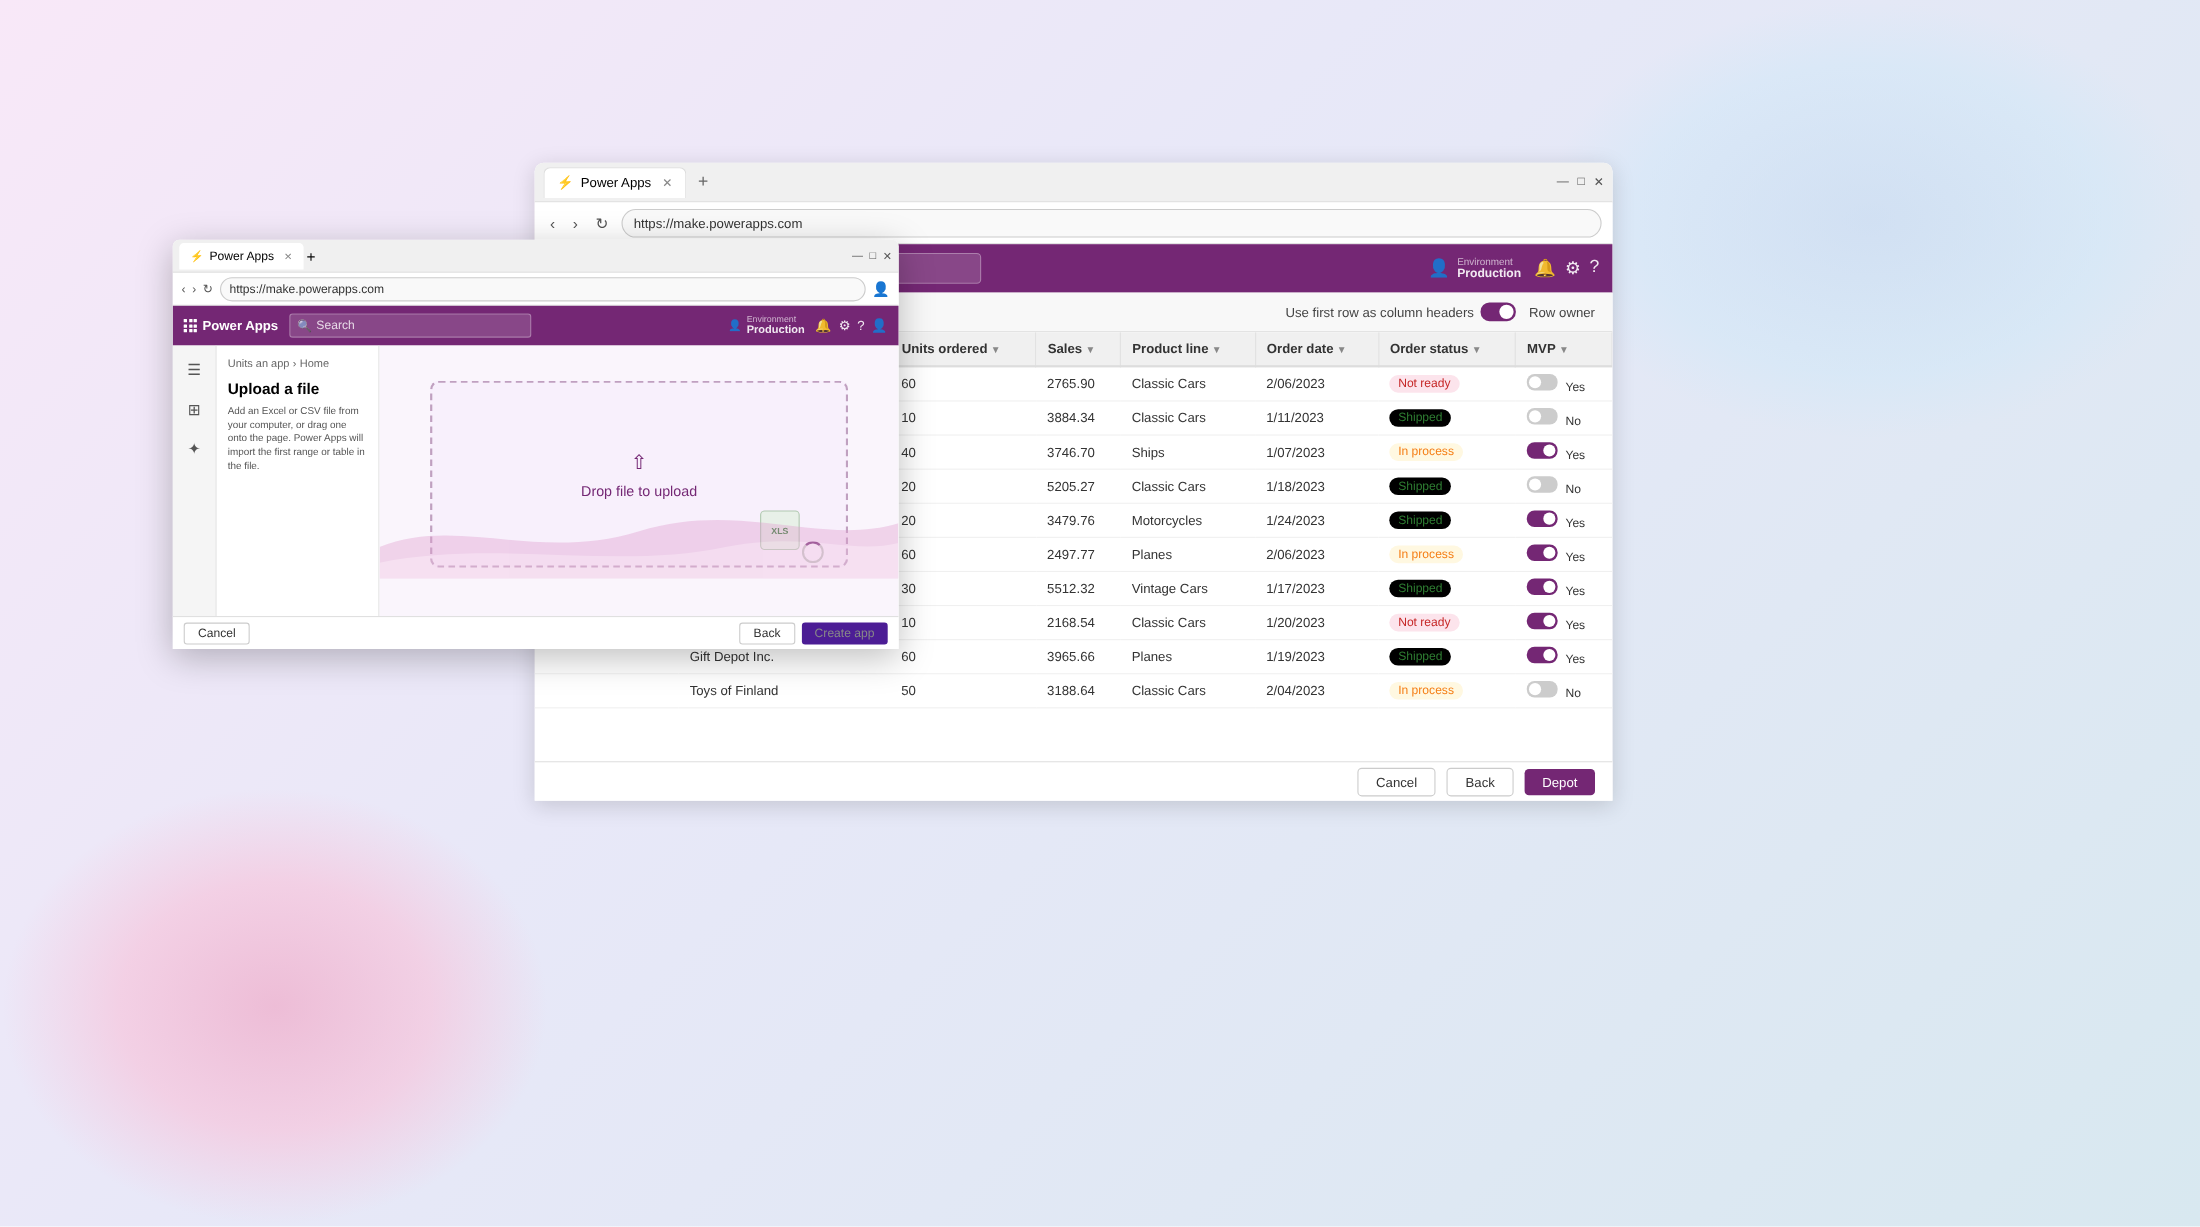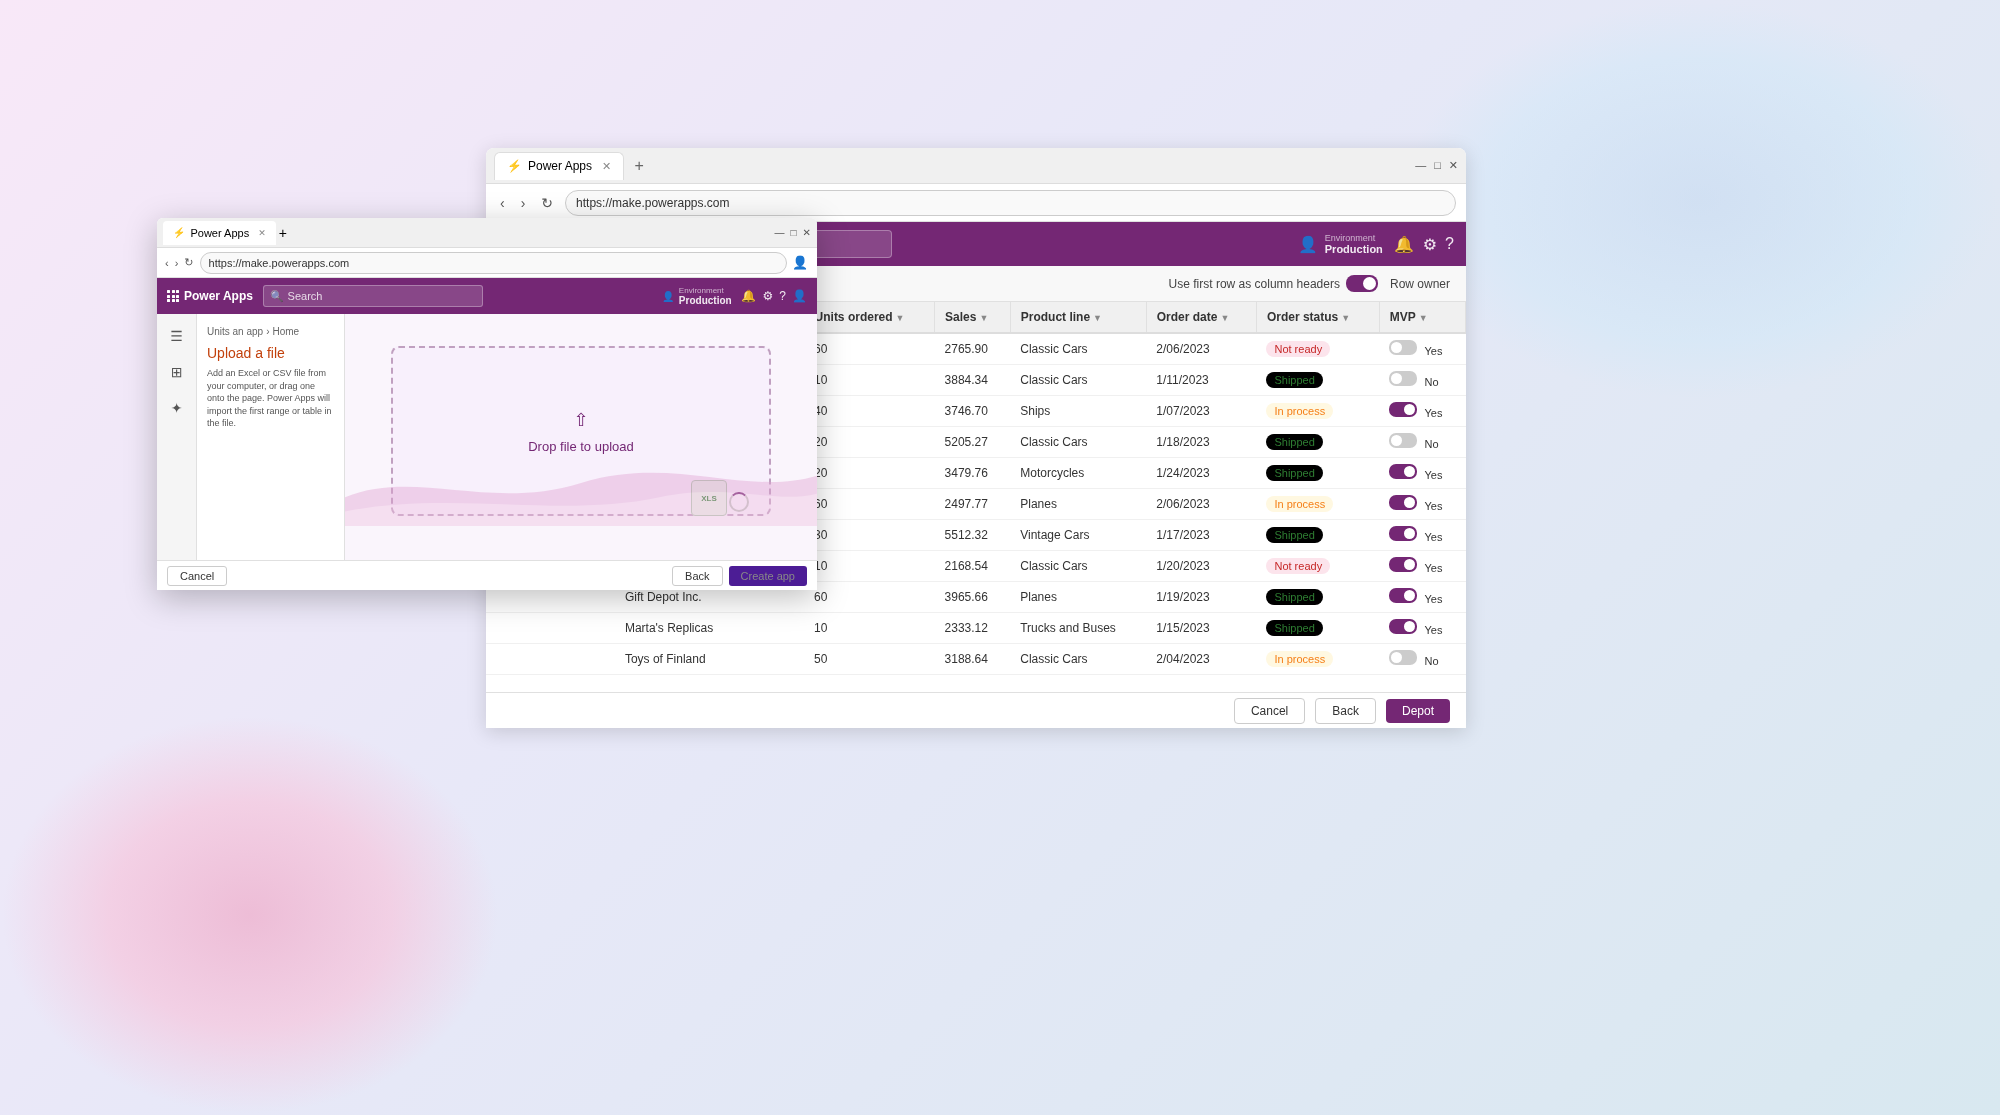--- a/index.html
+++ b/index.html
@@ -490,8 +490,8 @@
     }
     .create-panel h2 {
       font-size: 14px;
-      font-weight: 400;
-      color: #c2410c;
+      font-weight: 700;
+      color: #000000;
       margin-bottom: 6px;
     }
     .create-panel p {

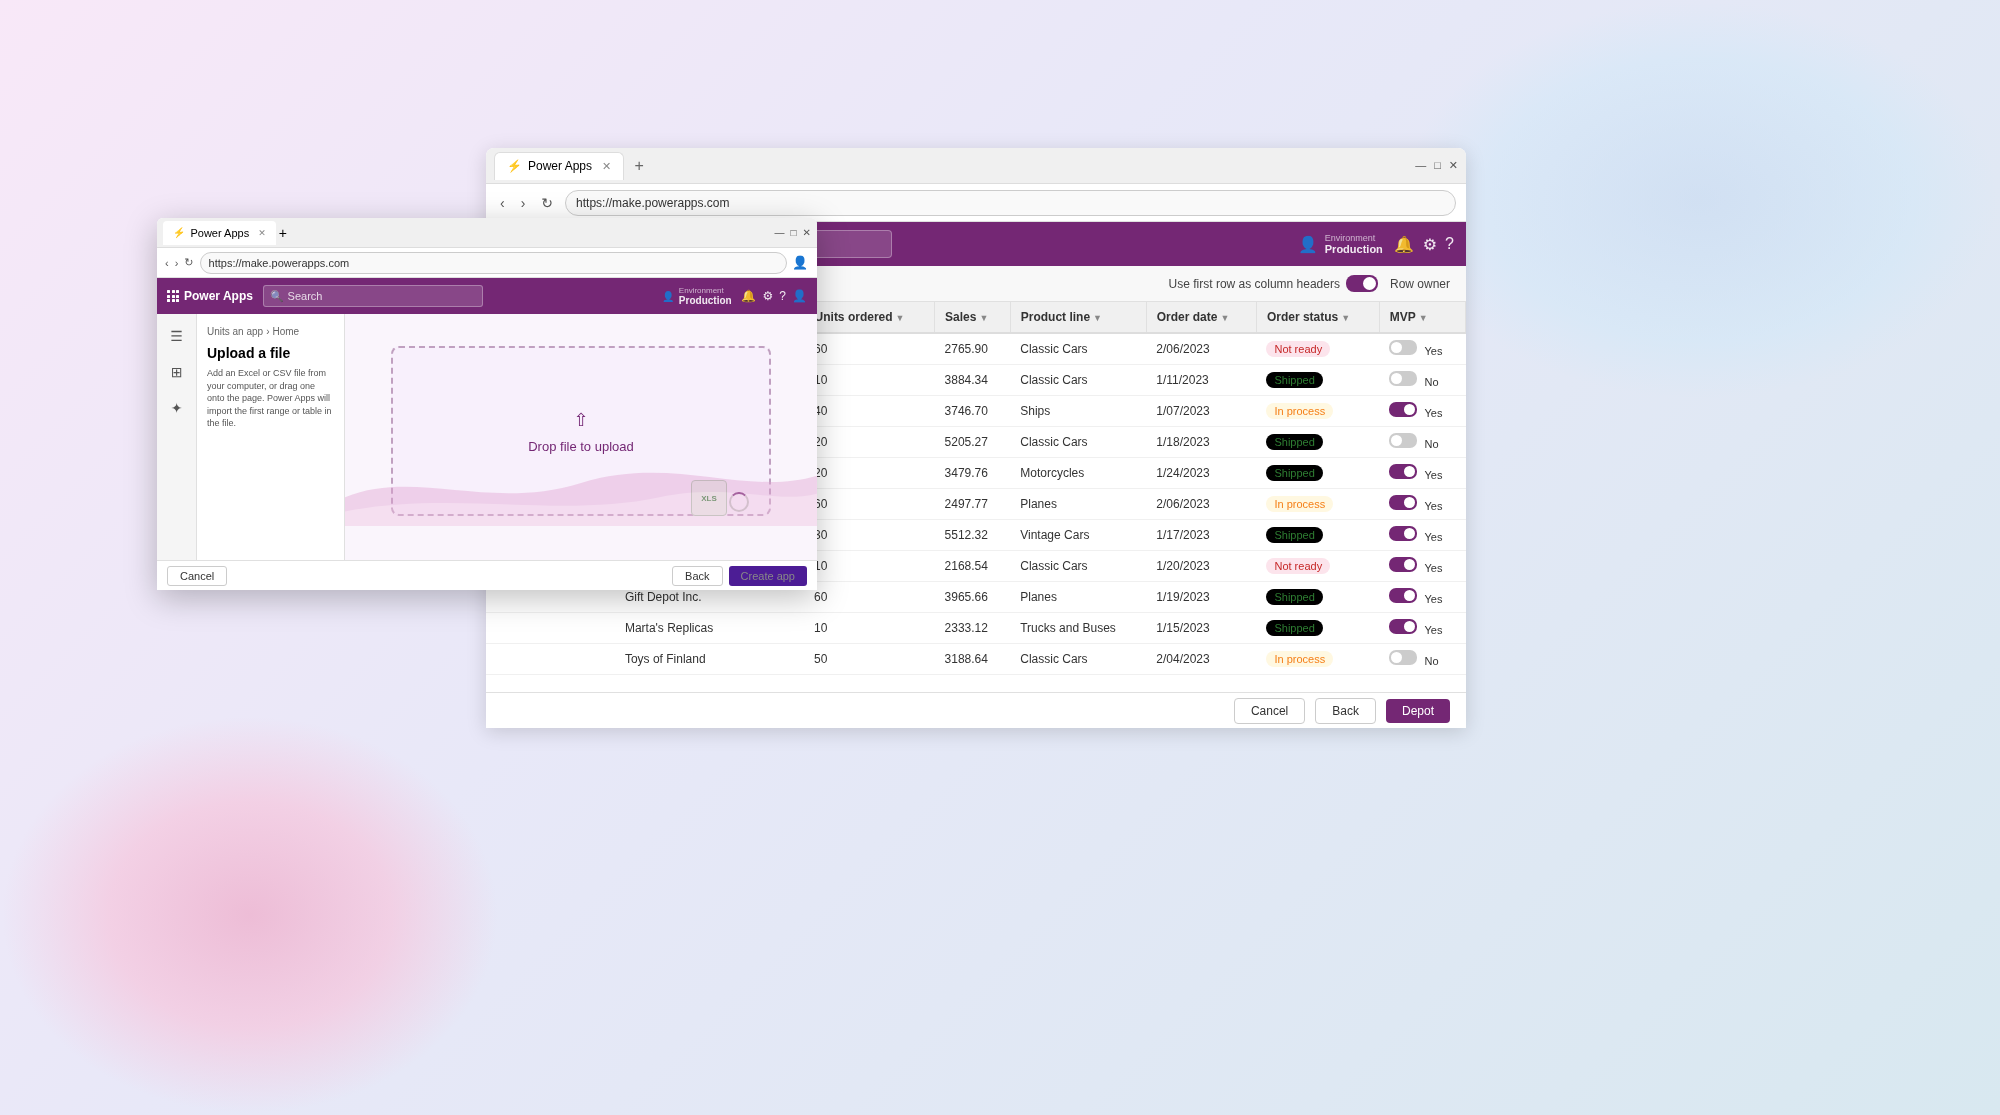--- a/index.html
+++ b/index.html
@@ -534,7 +534,7 @@
 
     .file-icon-overlay {
       position: absolute;
-      bottom: 44px;
+      bottom: 60px;
       right: 90px;
       display: flex;
       align-items: center;

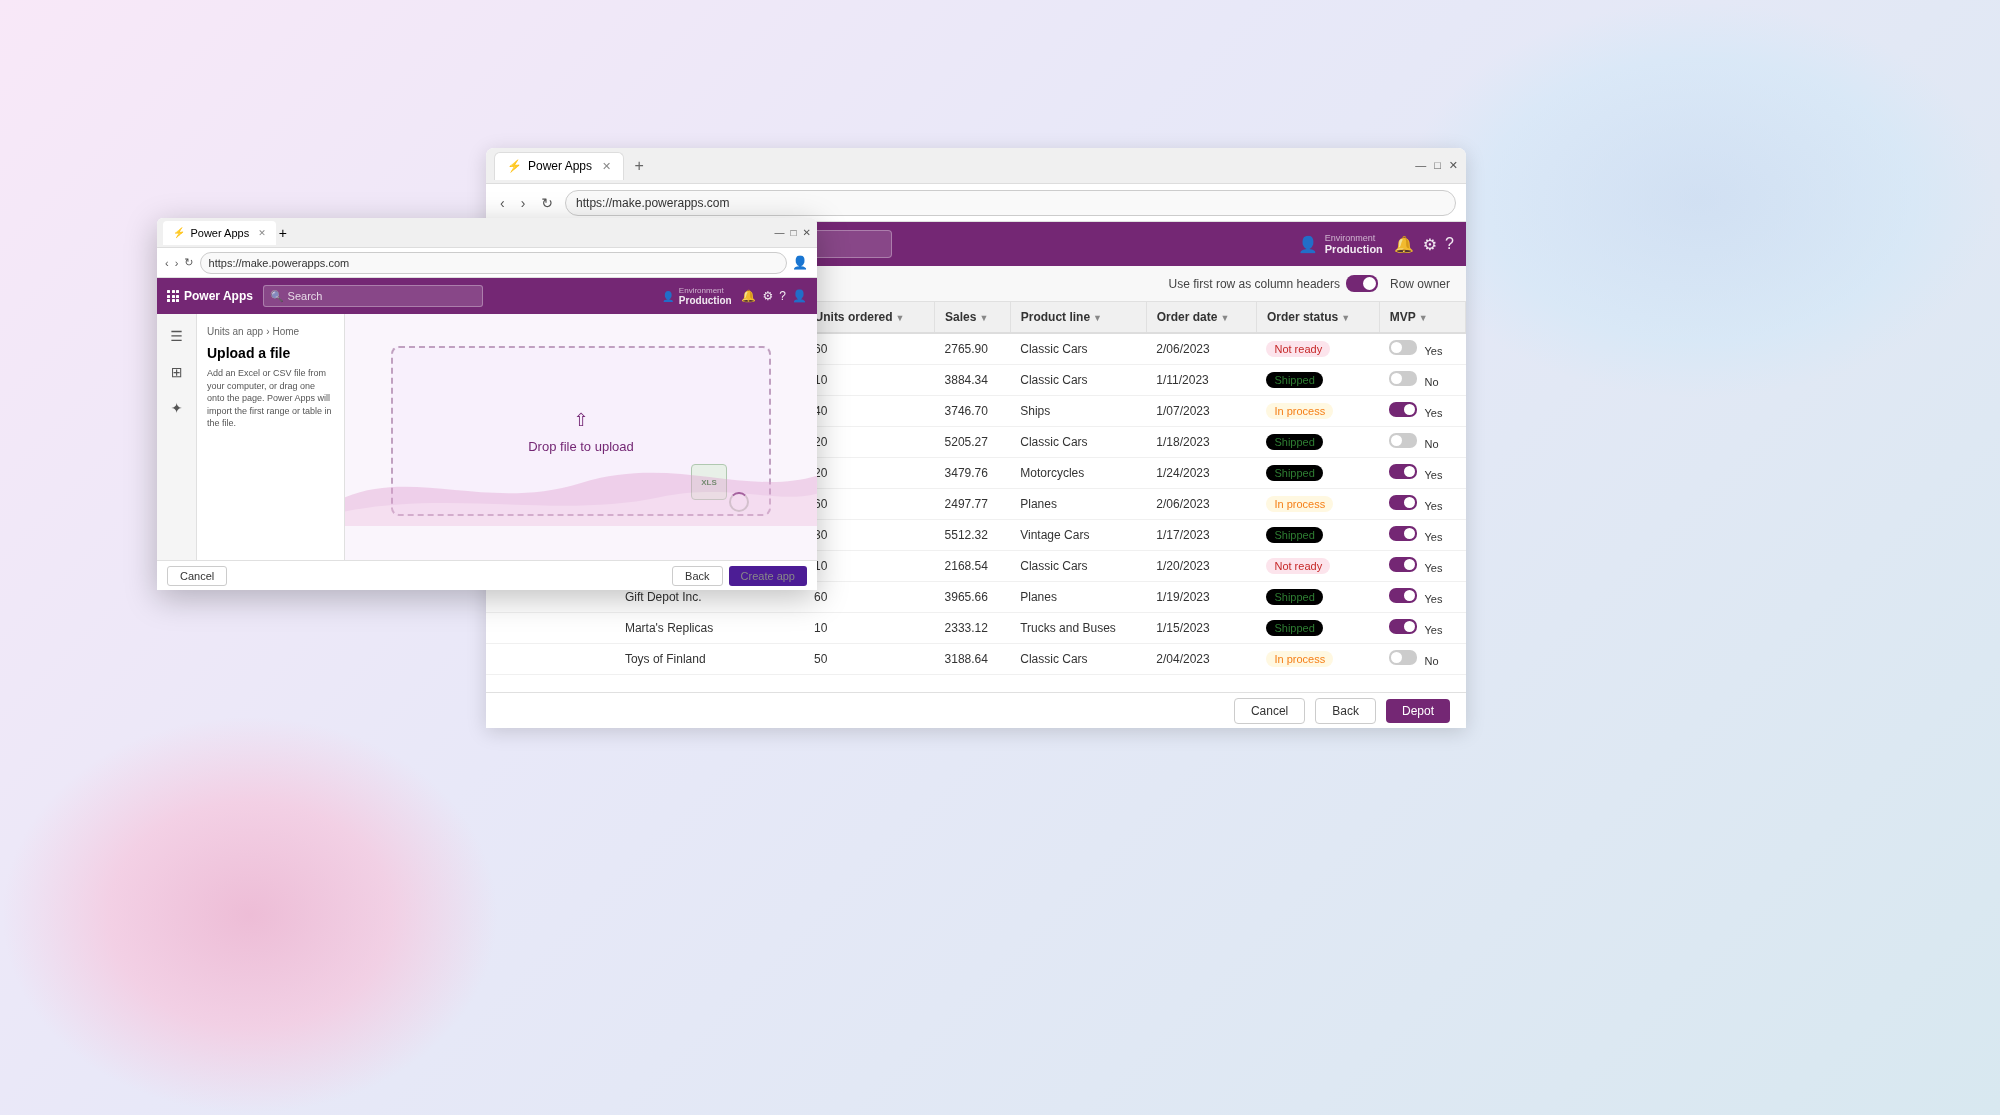--- a/index.html
+++ b/index.html
@@ -832,20 +832,6 @@
           <tr>
       <td style="color:#742774;font-weight:500;"></td>
       <td class="star-col"></td>
-      <td>Marta's Replicas</td>
-      <td>10</td>
-      <td>2333.12</td>
-      <td>Trucks and Buses</td>
-      <td>1/15/2023</td>
-      <td><span class="status-badge status-shipped">Shipped</span></td>
-      <td>
-        <span class="row-toggle on"></span>
-        <span style="margin-left:4px;font-size:11px;">Yes</span>
-      </td>
-    </tr>
-          <tr>
-      <td style="color:#742774;font-weight:500;"></td>
-      <td class="star-col"></td>
       <td>Toys of Finland</td>
       <td>50</td>
       <td>3188.64</td>

